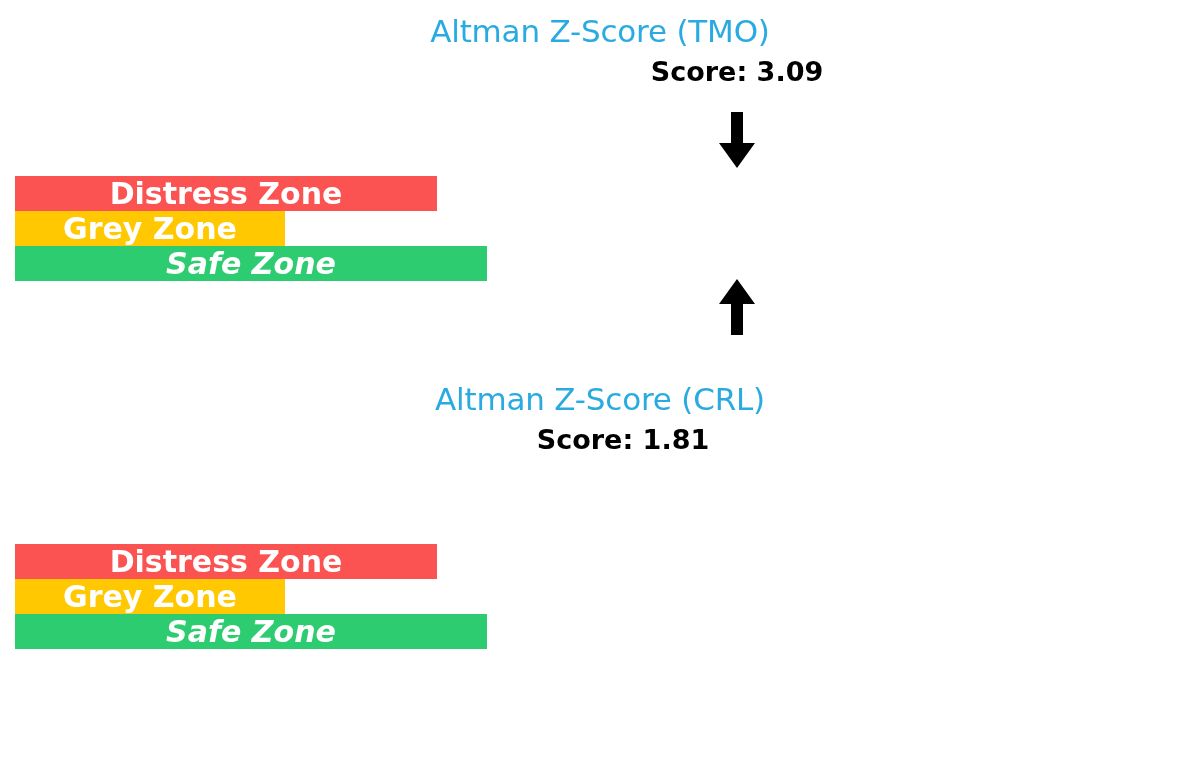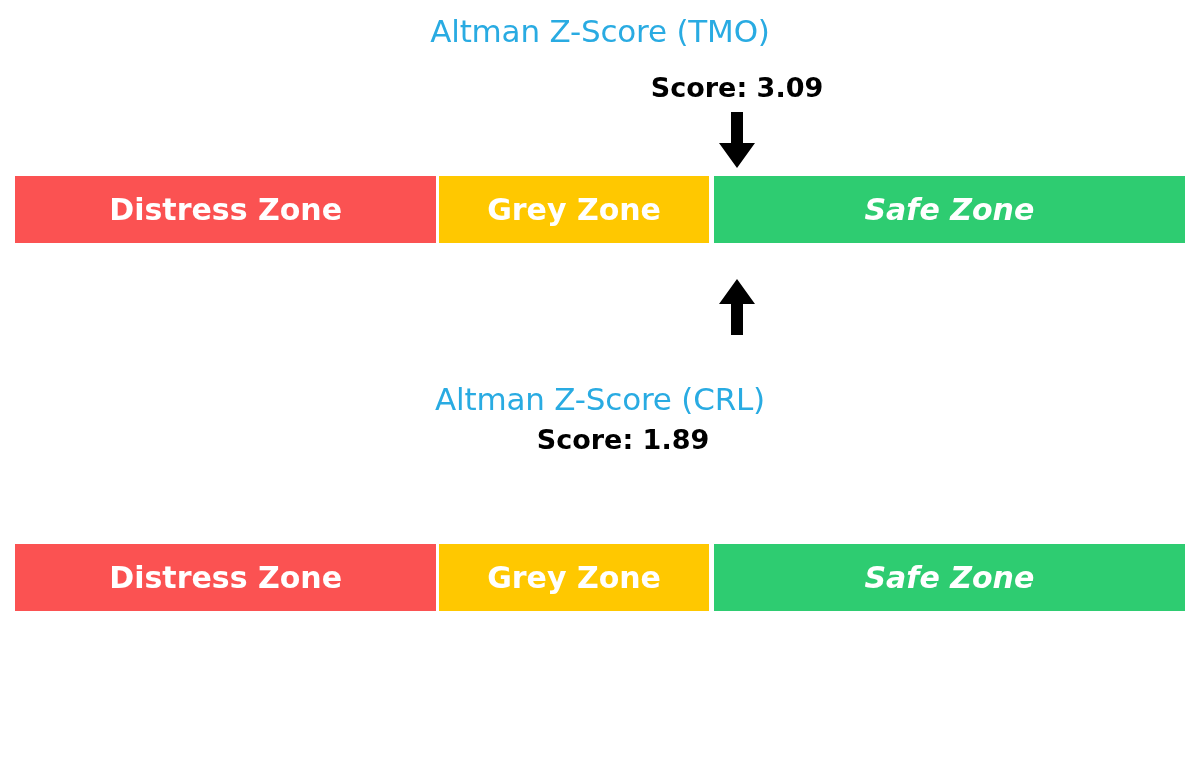--- a/index.html
+++ b/index.html
@@ -48,7 +48,7 @@
     white-space: nowrap;
     transform: translateX(-50%);
   }
-  #score-tmo { top: 72px; left: 737px; }
+  #score-tmo { top: 56px; left: 737px; }
   #score-crl { top: 56px; left: 623px; }
 
   

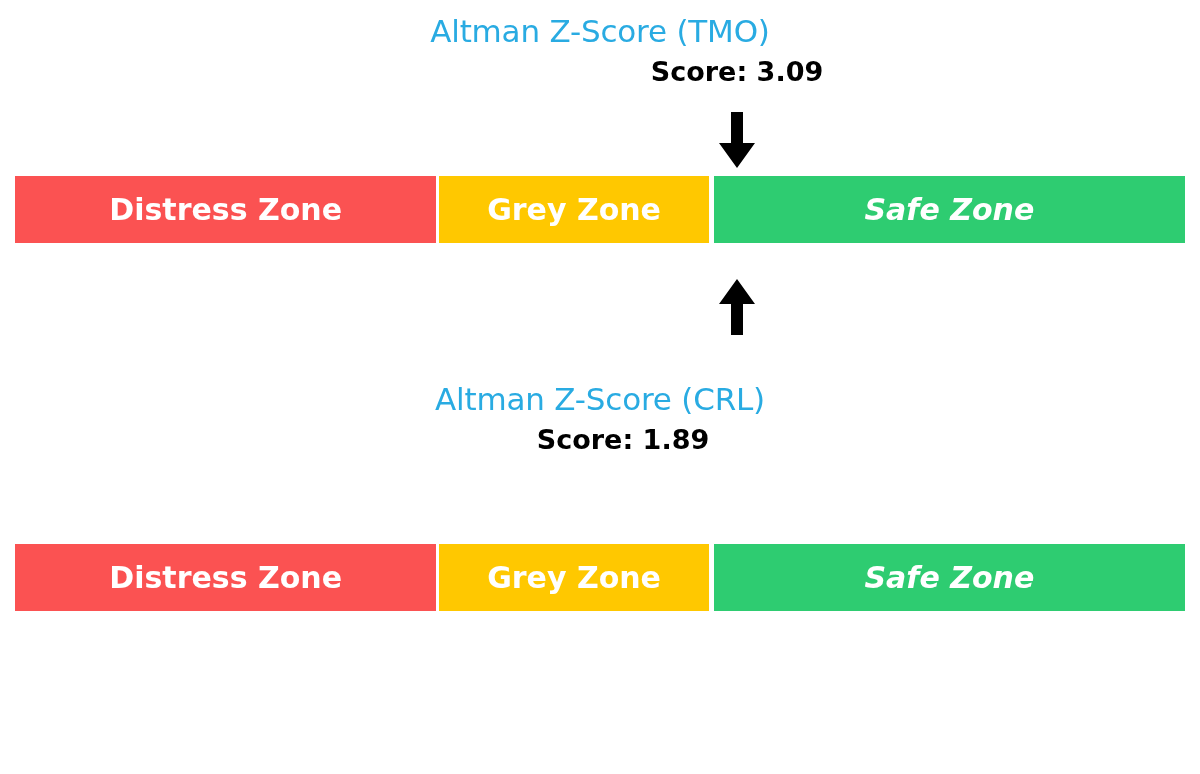--- a/index.html
+++ b/index.html
@@ -58,7 +58,7 @@
     width: 1170px;
     height: 67px;
     display: flex;
-    flex-direction: row;
+    flex-direction: column;
   }
   #bar-tmo { top: 176px; }
   #bar-crl { top: 176px; }

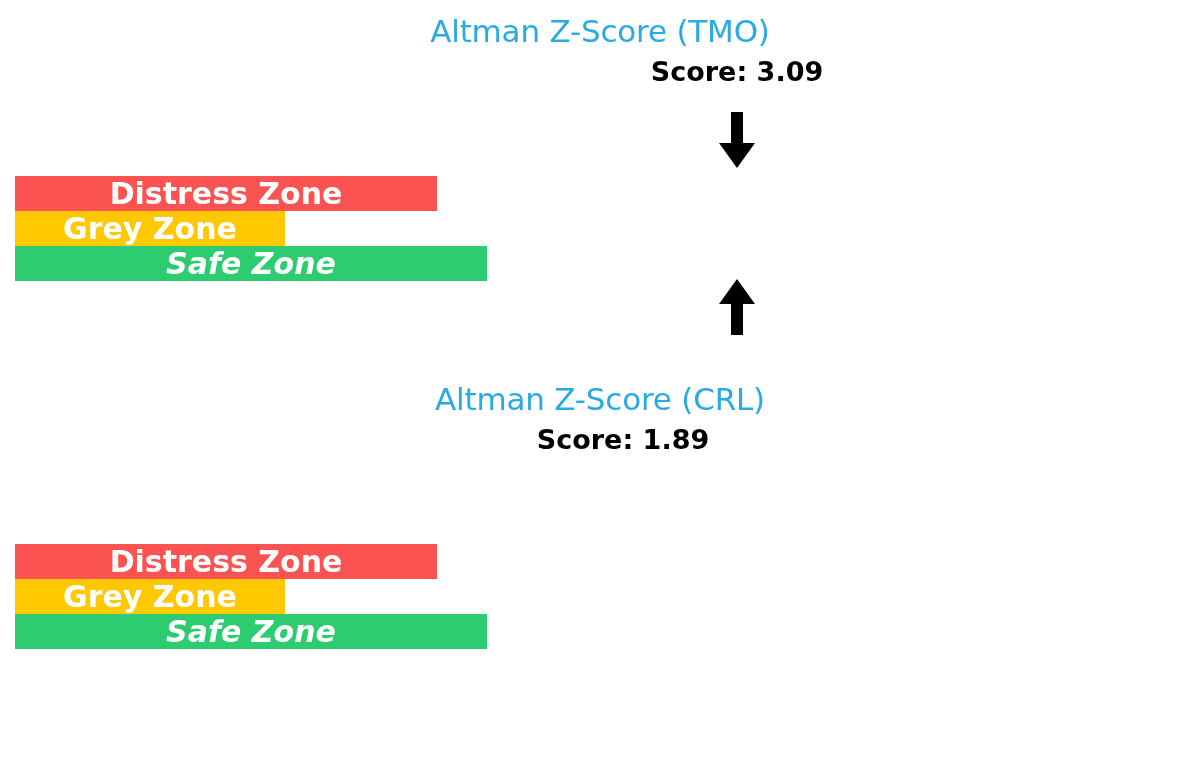--- a/index.html
+++ b/index.html
@@ -130,7 +130,7 @@
 
   <div class="chart-title" id="title-crl" style="color: rgb(41, 171, 226);">Altman Z-Score (CRL)</div>
 
-  <div class="score-label" id="score-crl" style="color: rgb(0, 0, 0);">Score: 1.89</div>
+  <div class="score-label" id="score-crl" style="color: rgb(0, 0, 0);">Score: 1.81</div>
 
   <div class="zone-bar" id="bar-crl">
     <div class="zone zone-distress" style="background: rgb(251, 82, 82); width: 422px; color: rgb(255, 255, 255);">

